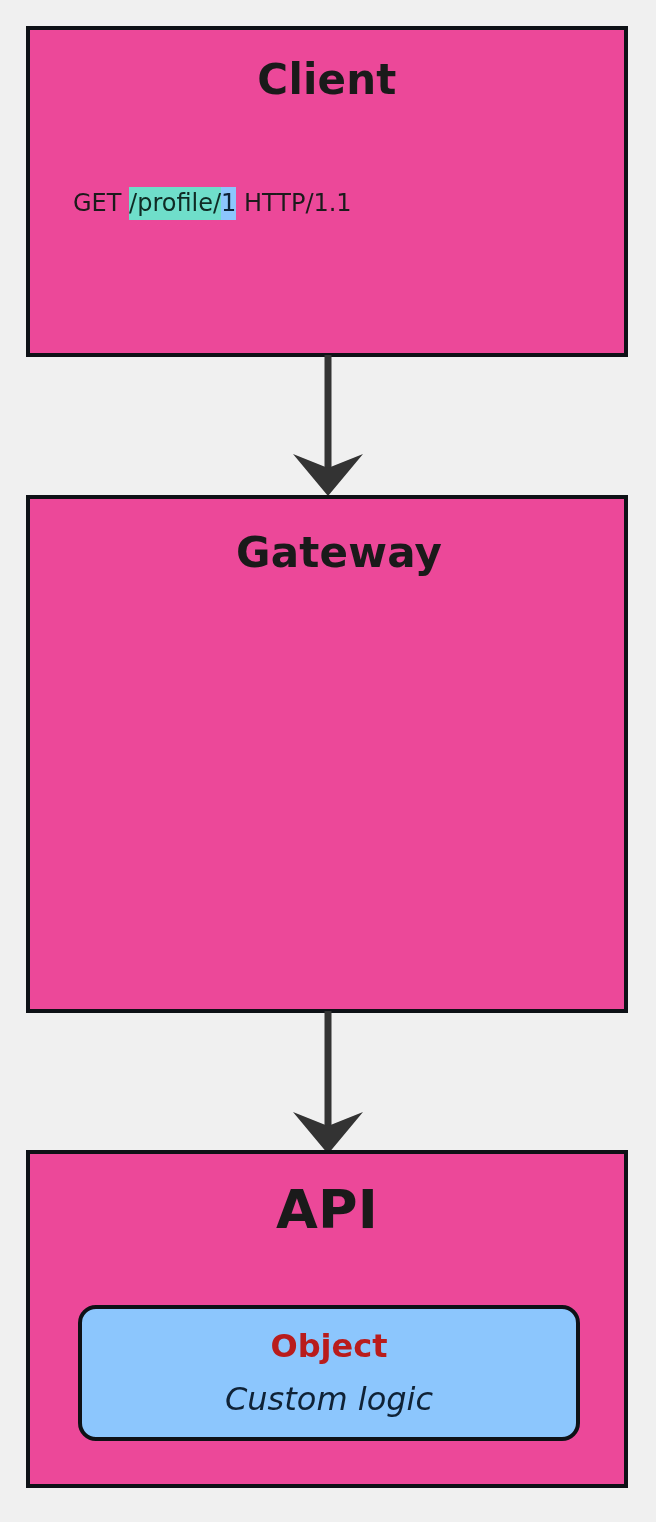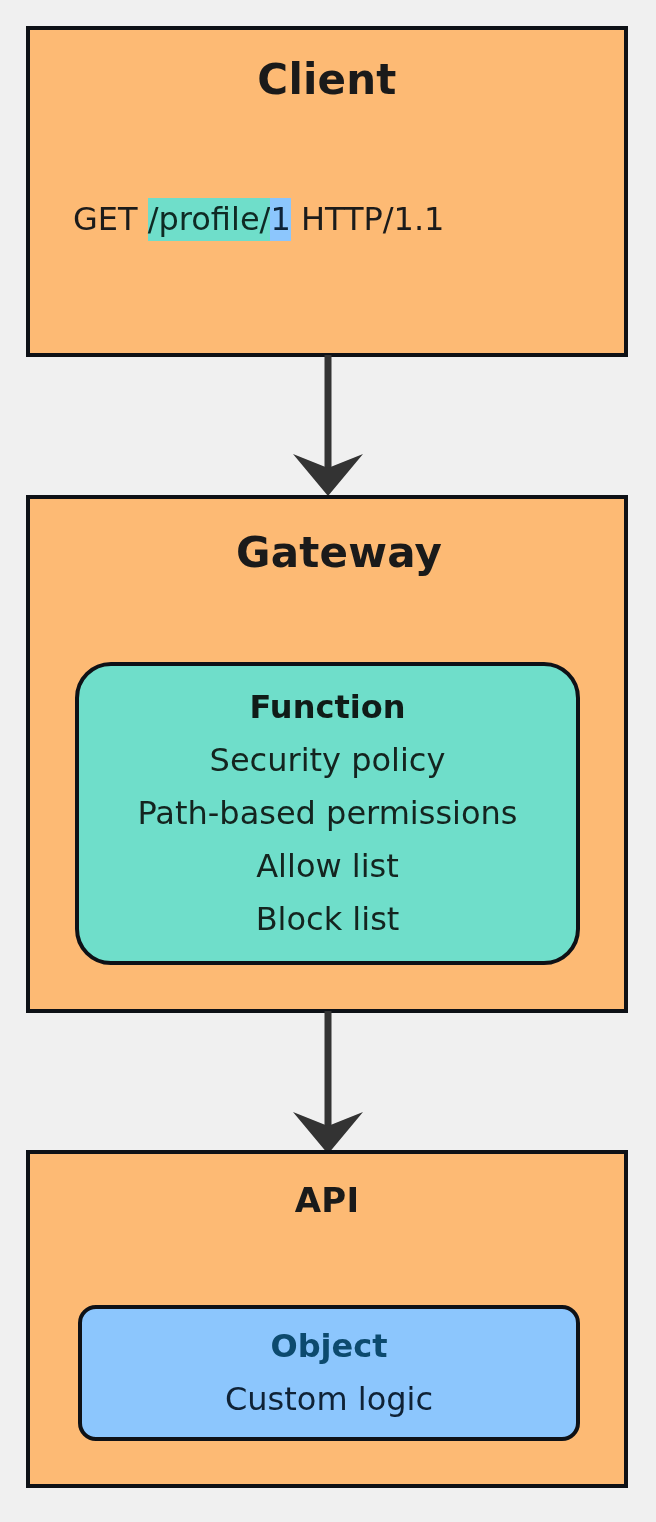--- a/index.html
+++ b/index.html
@@ -27,7 +27,7 @@
   .node {
     position: absolute;
     box-sizing: border-box;
-    background: #fdba74;
+    background: #ec4899;
     border: 4px solid #0e1116;
   }
   #node-client  { left: 26px; top: 26px;   width: 602px; height: 331px; }

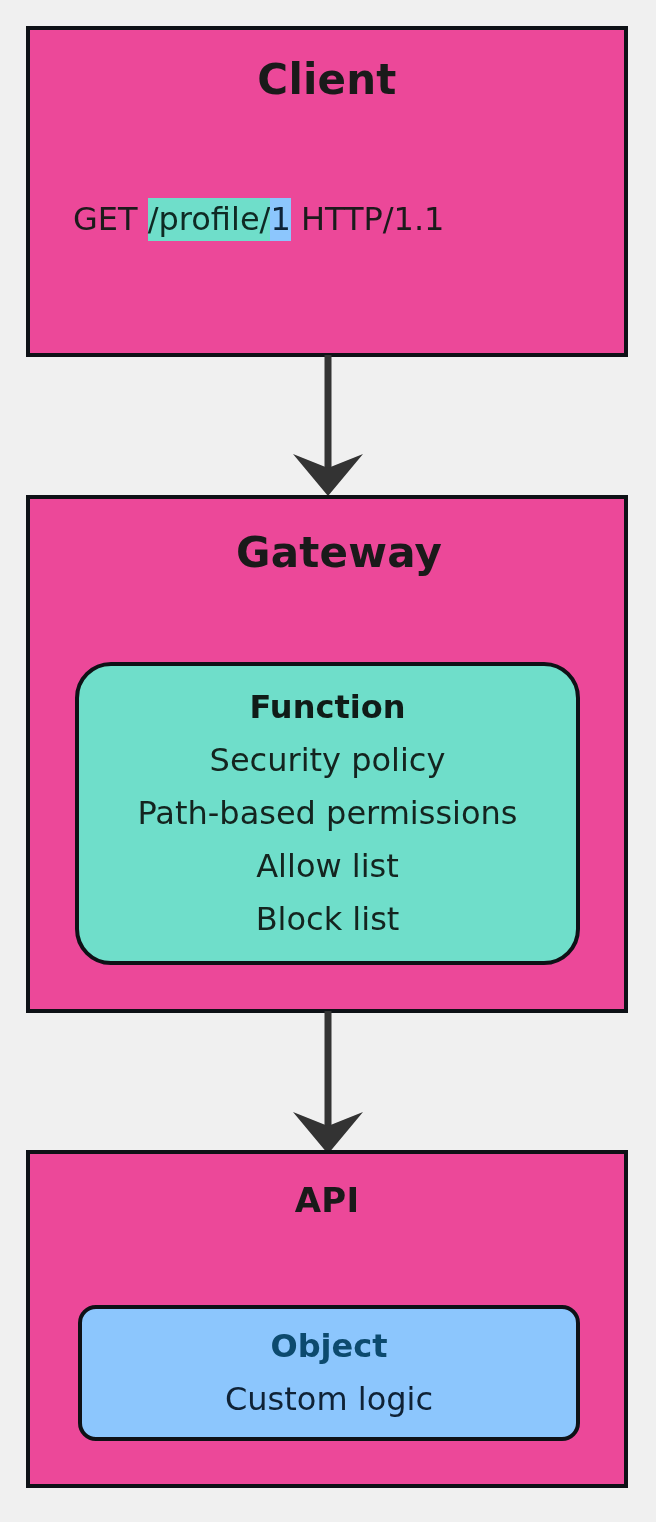--- a/index.html
+++ b/index.html
@@ -53,9 +53,9 @@
   #client-request {
     position: absolute;
     left: 43px;
-    top: 164px;
+    top: 148px;
     width: 540px;
-    font-size: 32px;
+    font-size: 24px;
     line-height: 50px;
     color: #1b1b1b;
     text-align: left;

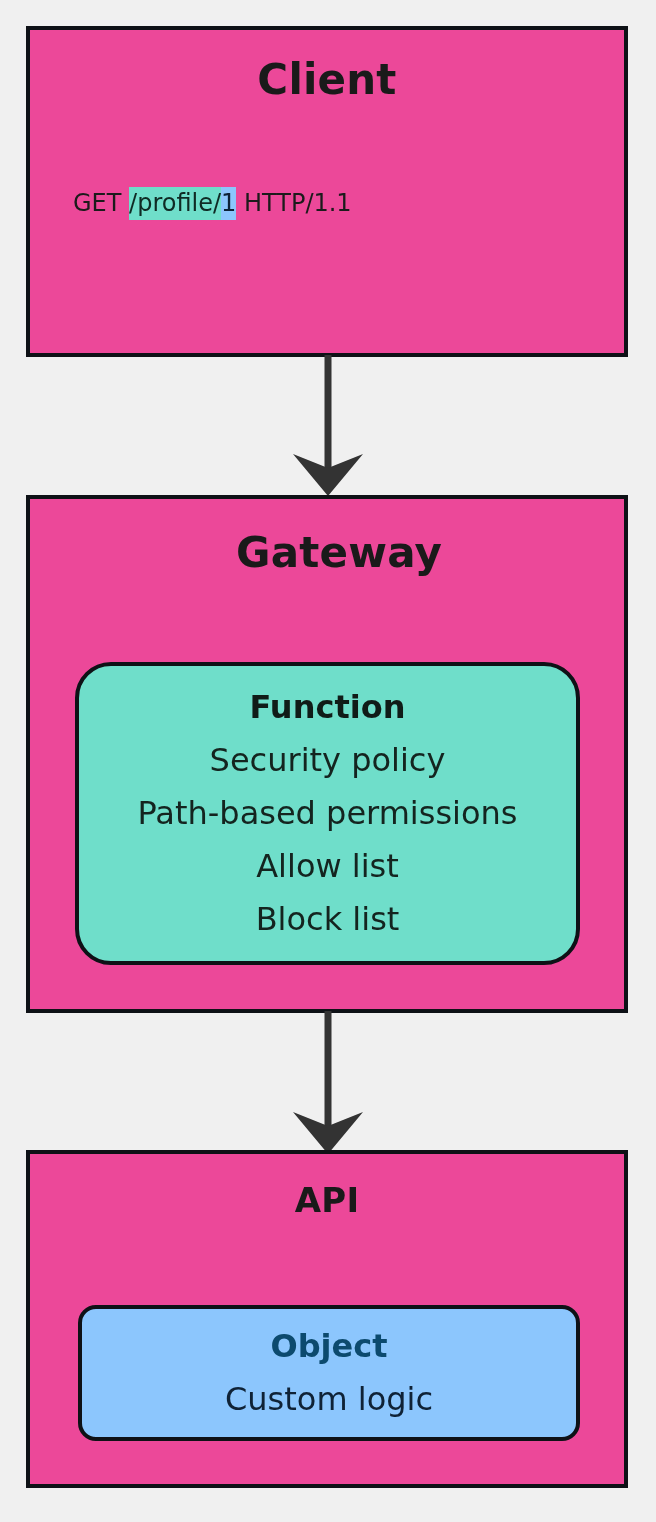--- a/index.html
+++ b/index.html
@@ -149,13 +149,6 @@
     <div class="node-title" id="title-gateway">Gateway</div>
   </div>
 
-  <div class="subnode" id="subnode-function">
-    <div class="sub-title">Function</div>
-    <div class="sub-line">Security policy</div>
-    <div class="sub-line">Path-based permissions</div>
-    <div class="sub-line">Allow list</div>
-    <div class="sub-line">Block list</div>
-  </div>
 
   <svg class="arrow-svg" id="arrow-gateway-api" viewBox="0 0 656 142" width="656" height="142">
     <line x1="328" y1="0" x2="328" y2="122" stroke="#333333" stroke-width="7"></line>

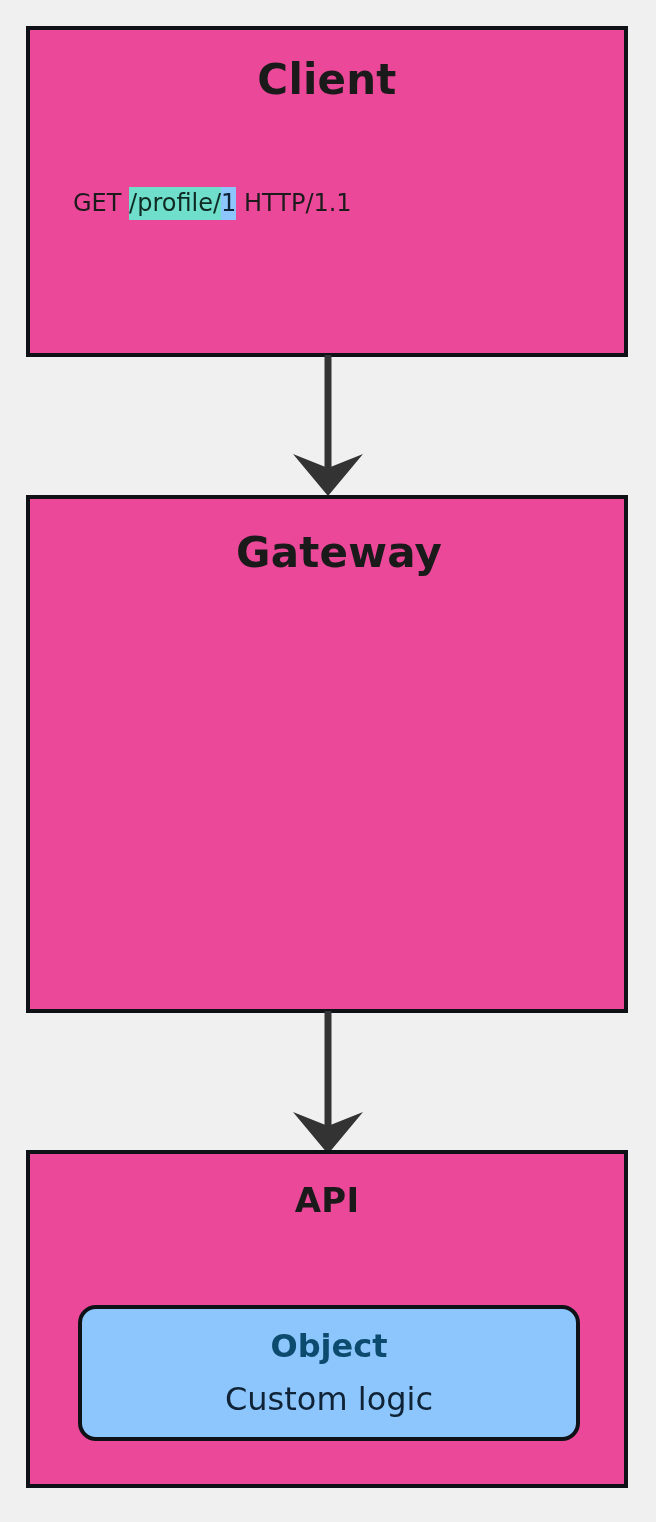--- a/index.html
+++ b/index.html
@@ -47,7 +47,7 @@
   }
   #title-client  { top: 29px; font-size: 42px; }
   #title-gateway { top: 33px; font-size: 42px; padding-left: 12px; }
-  #title-api     { top: 29px; font-size: 34px; }
+  #title-api     { top: 29px; font-size: 54px; }
 
   
   #client-request {

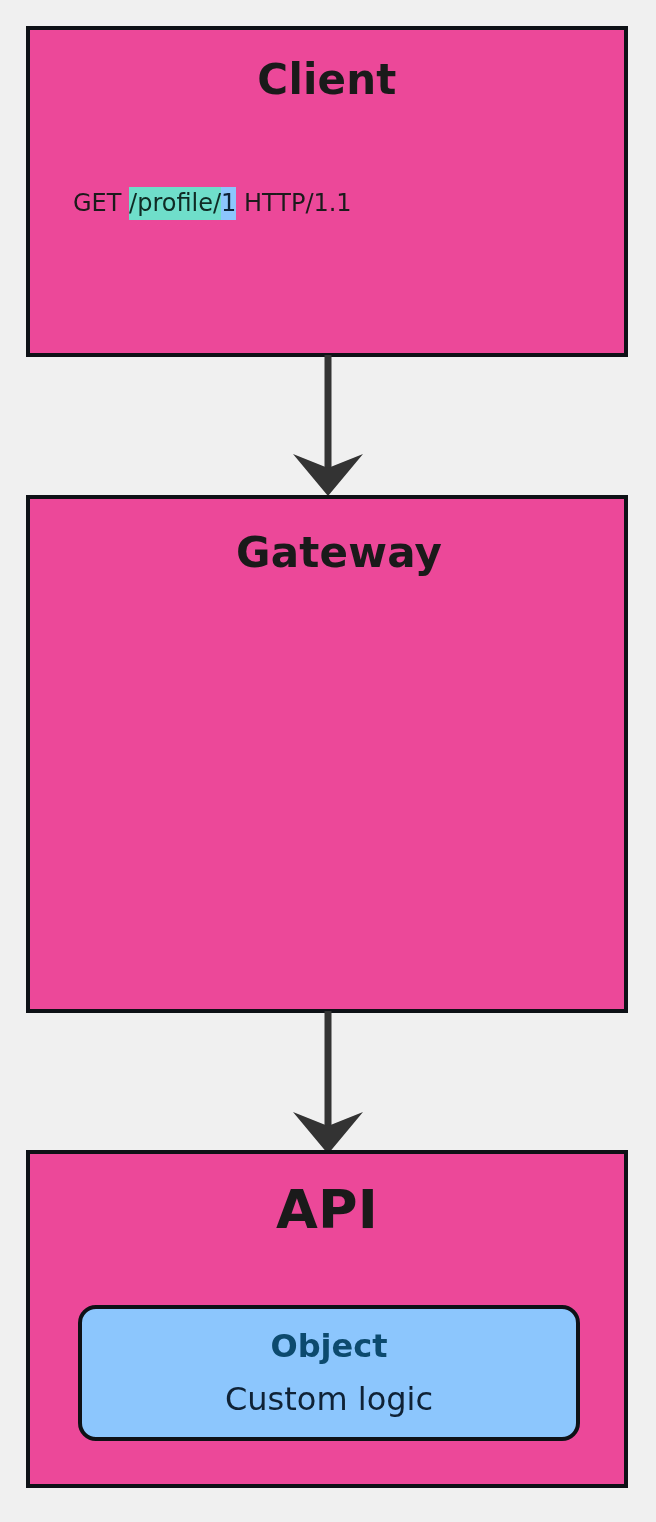--- a/index.html
+++ b/index.html
@@ -107,7 +107,7 @@
     line-height: 53px;
     color: #101c18;
   }
-  #subnode-object .sub-title { color: #0c4a6e; }
+  #subnode-object .sub-title { color: #b91c1c; }
 
   .sub-line {
     font-size: 32px;

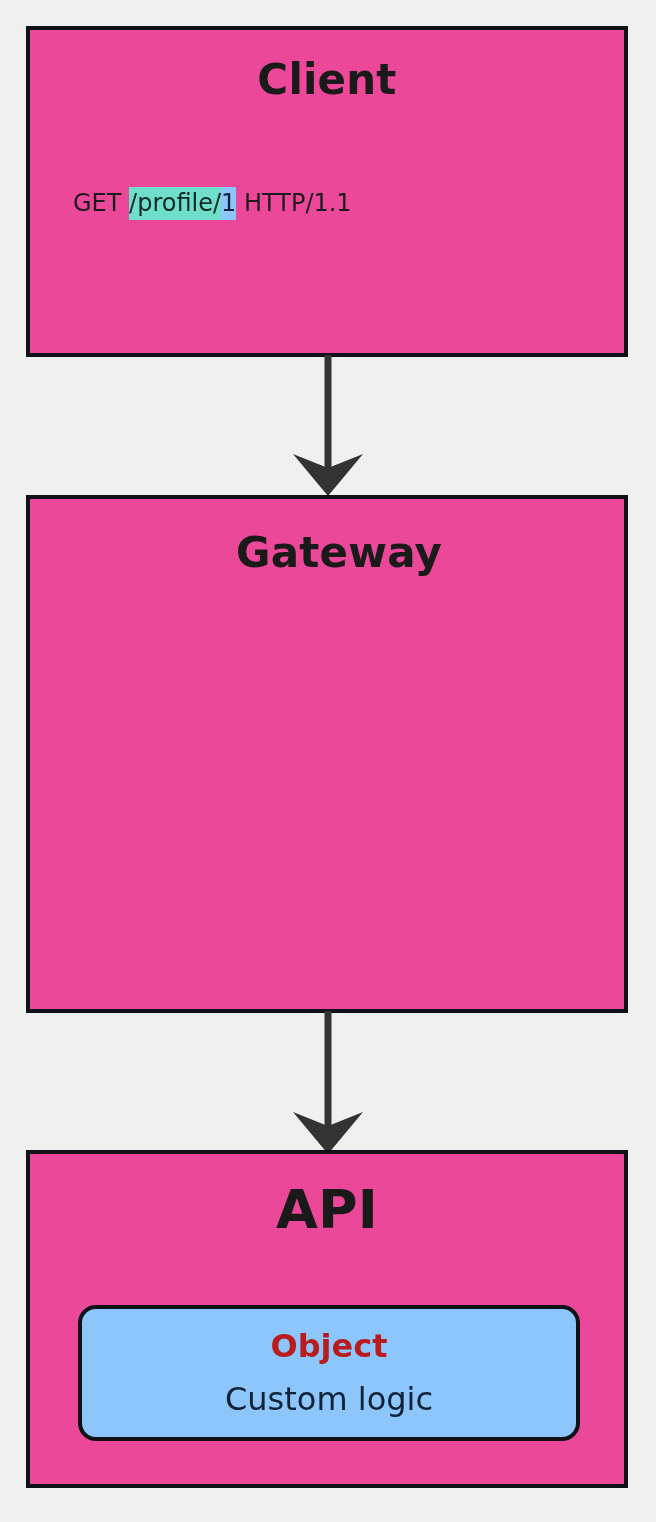--- a/index.html
+++ b/index.html
@@ -115,7 +115,7 @@
     color: #14241f;
     white-space: nowrap;
   }
-  #subnode-object .sub-line { color: #0f2236; }
+  #subnode-object .sub-line { color: #0f2236; font-style: italic; }
 
   
   .arrow-svg {

